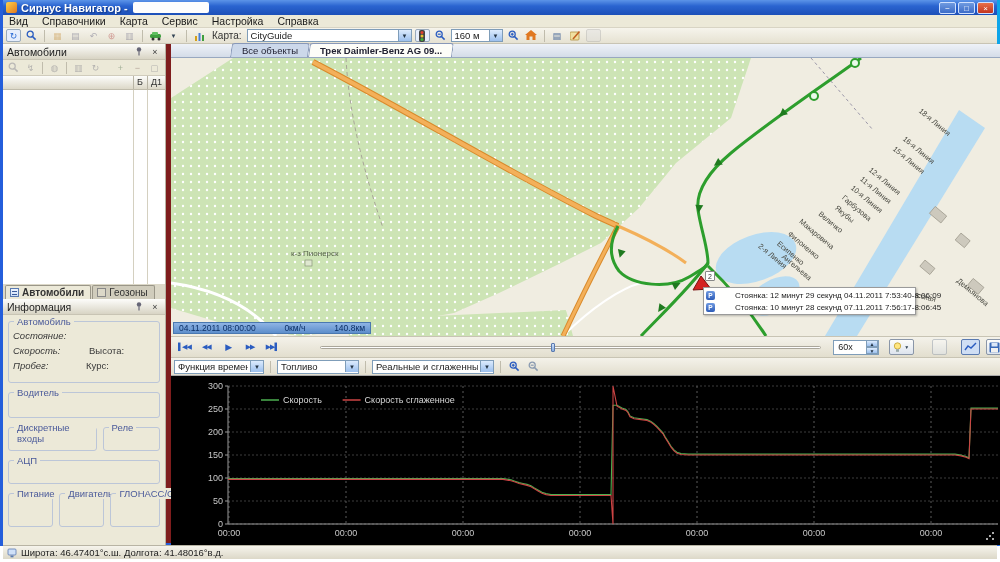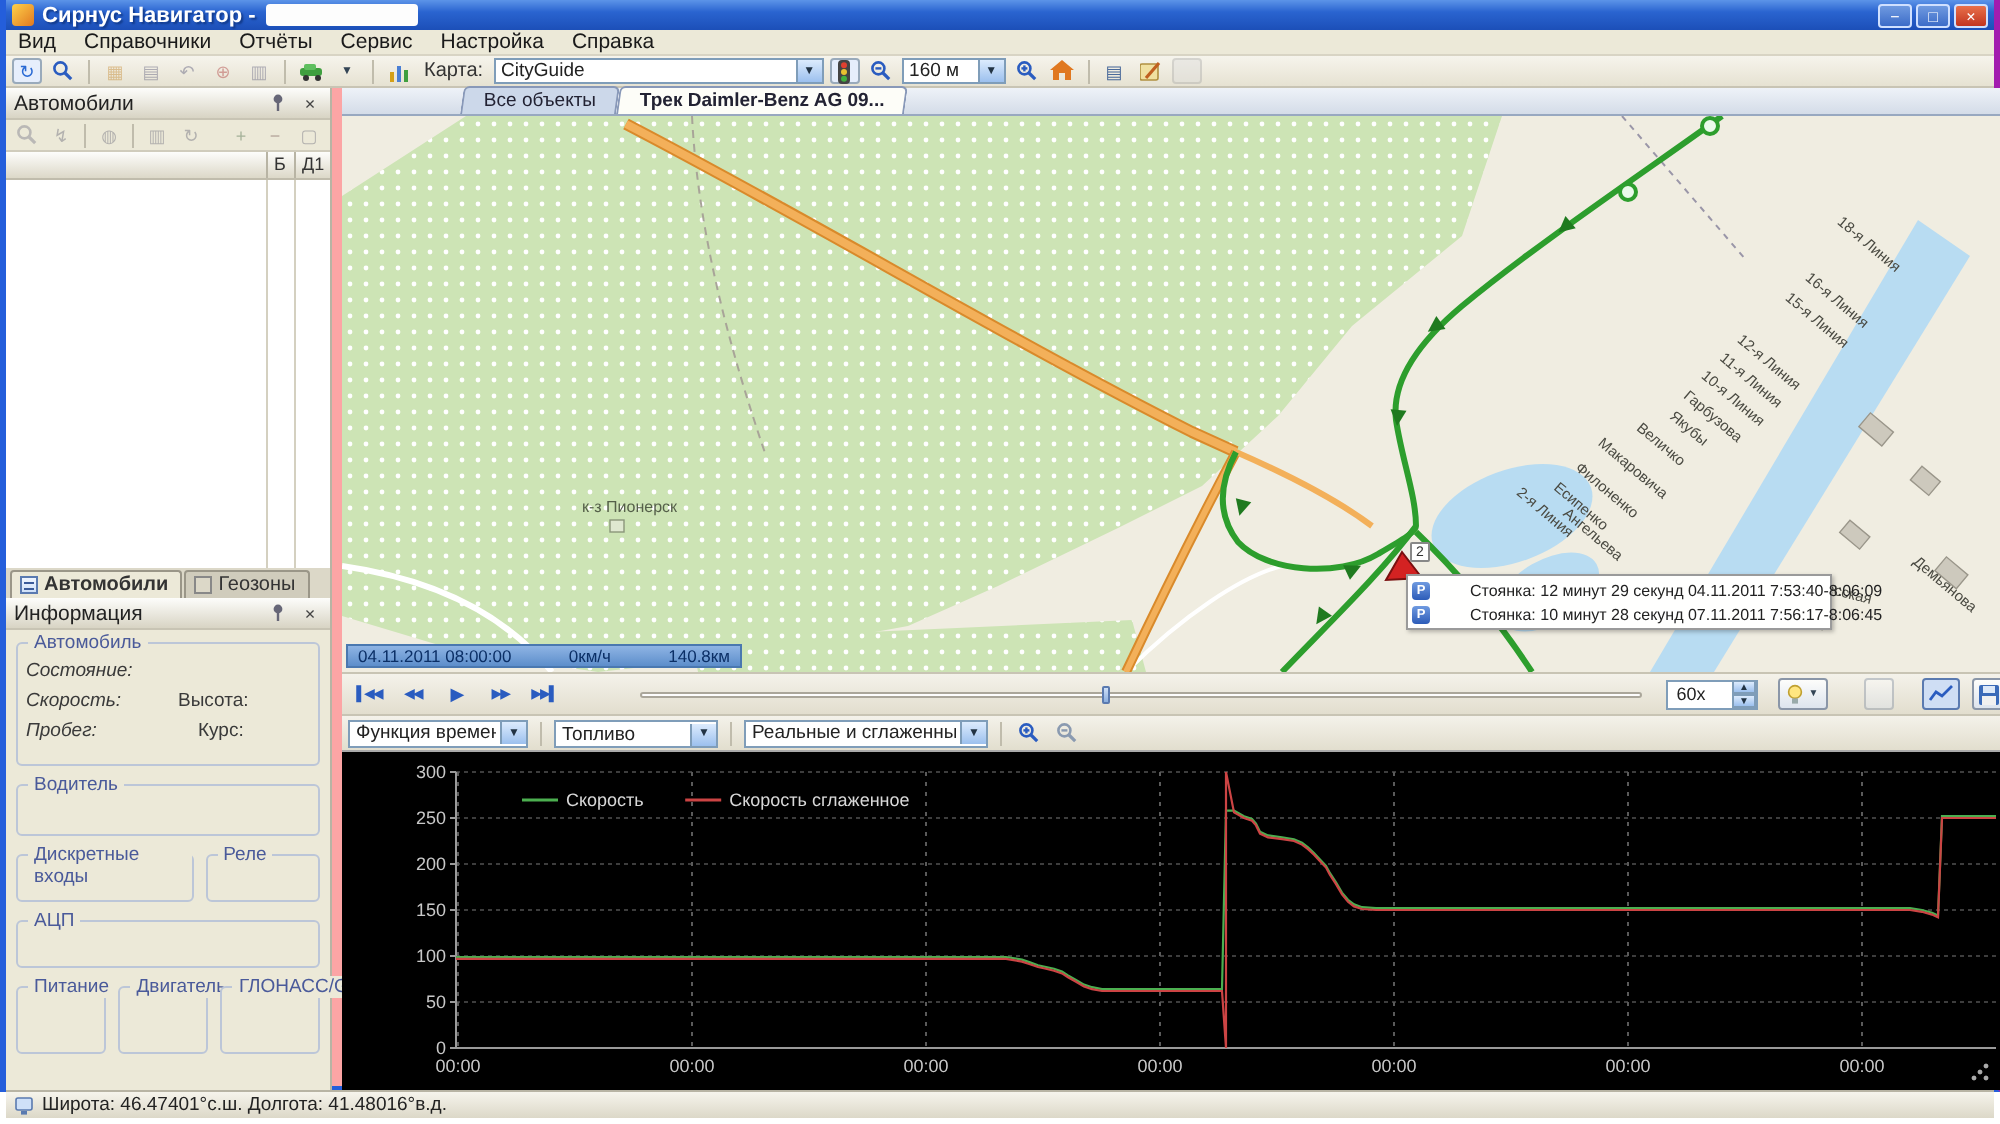--- a/index.html
+++ b/index.html
@@ -5,8 +5,8 @@
   * { margin:0; padding:0; box-sizing:border-box; }
   html,body { width:1000px; height:562px; overflow:hidden; }
   body { font-family:"Liberation Sans", sans-serif; font-size:11px; color:#222; }
-  #window { position:relative; width:1000px; height:546px; background:#fca5a5;
-            border-left:3px solid #245edb; border-right:3px solid #a21caf; border-bottom:3px solid #245edb; }
+  #window { position:relative; width:1000px; height:546px; background:#7f1d1d;
+            border-left:3px solid #245edb; border-right:3px solid #0ea5e9; border-bottom:3px solid #245edb; }
   .abs { position:absolute; }
 
   

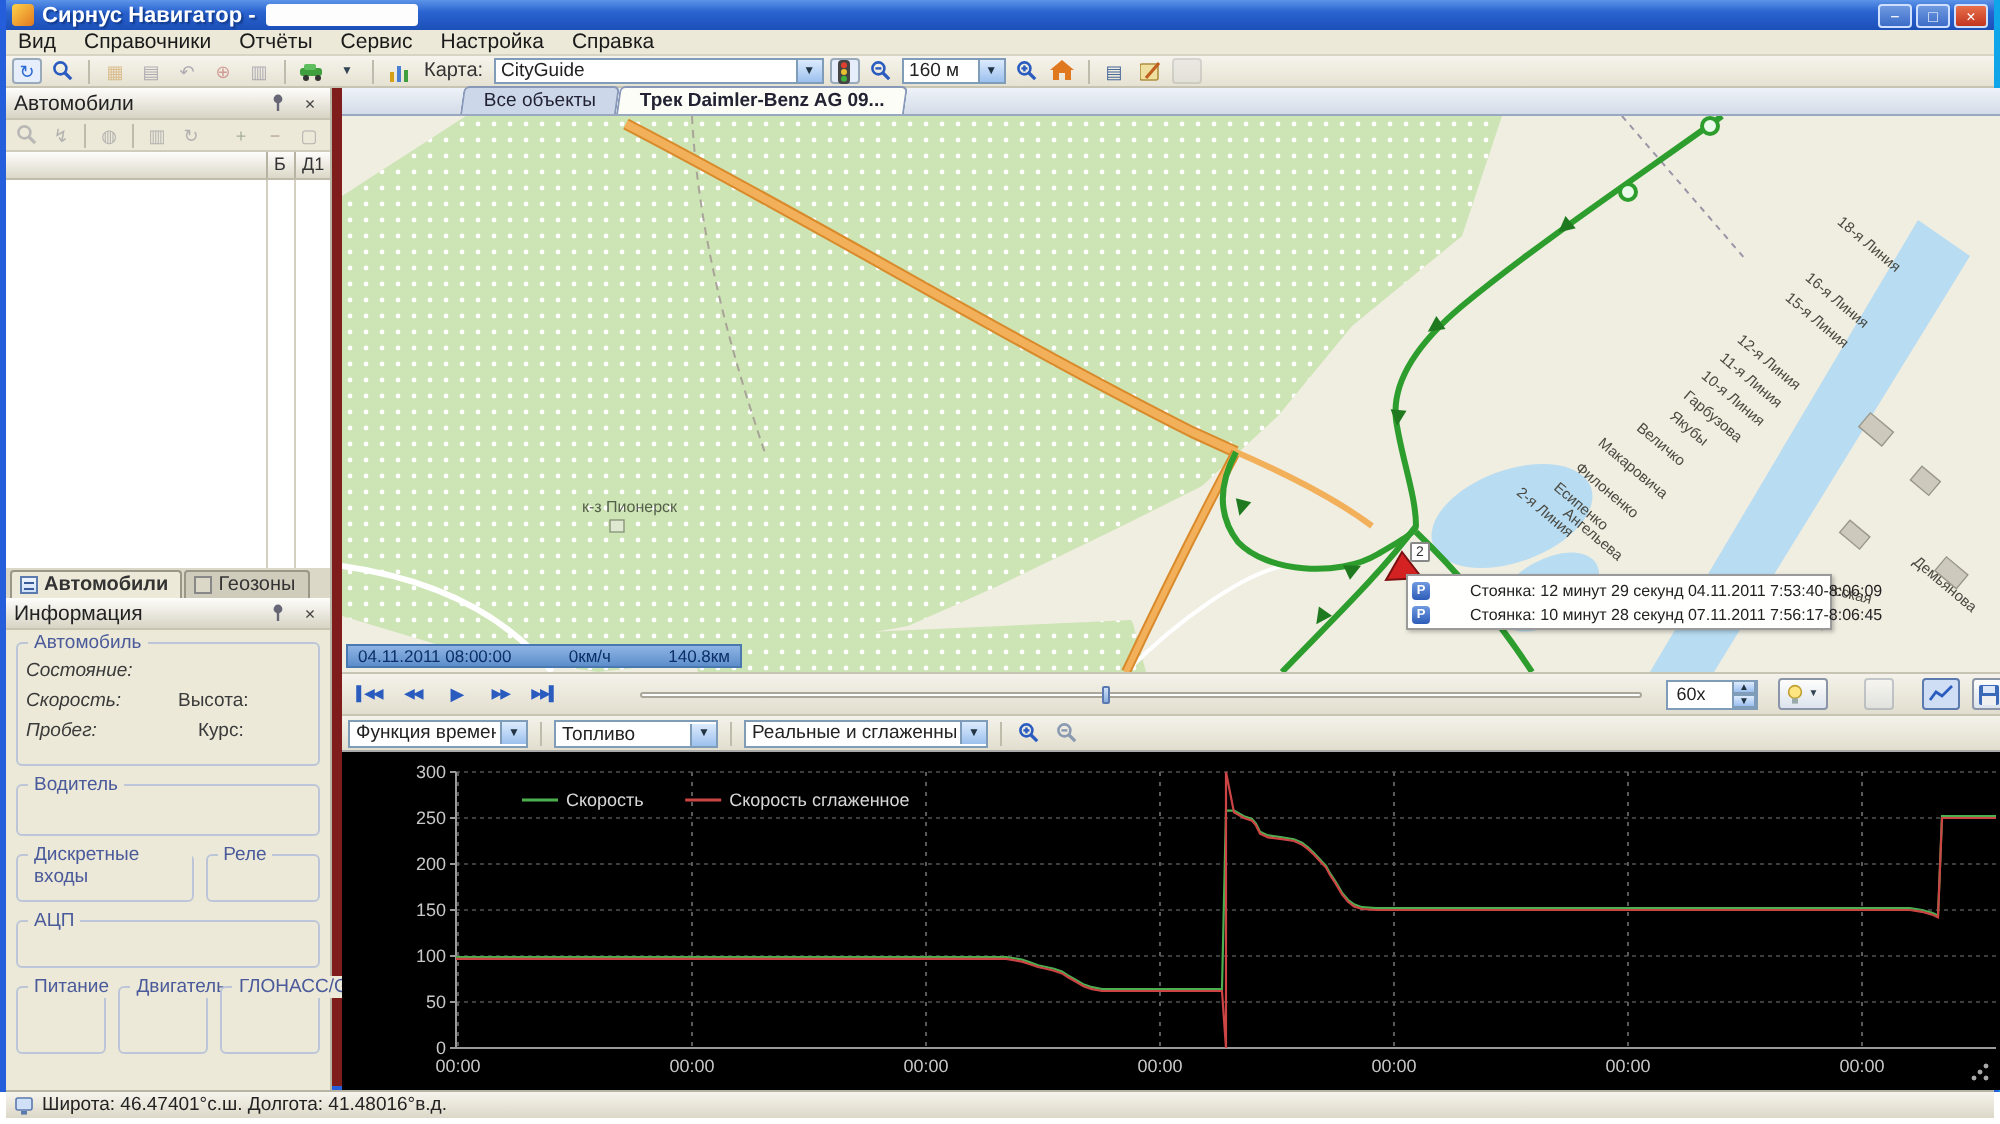--- a/index.html
+++ b/index.html
@@ -156,7 +156,7 @@
   <div id="menubar" class="abs">
     <span>Вид</span>
     <span>Справочники</span>
-    <span>Отчёты</span>
+    <span>Карта</span>
     <span>Сервис</span>
     <span>Настройка</span>
     <span>Справка</span>

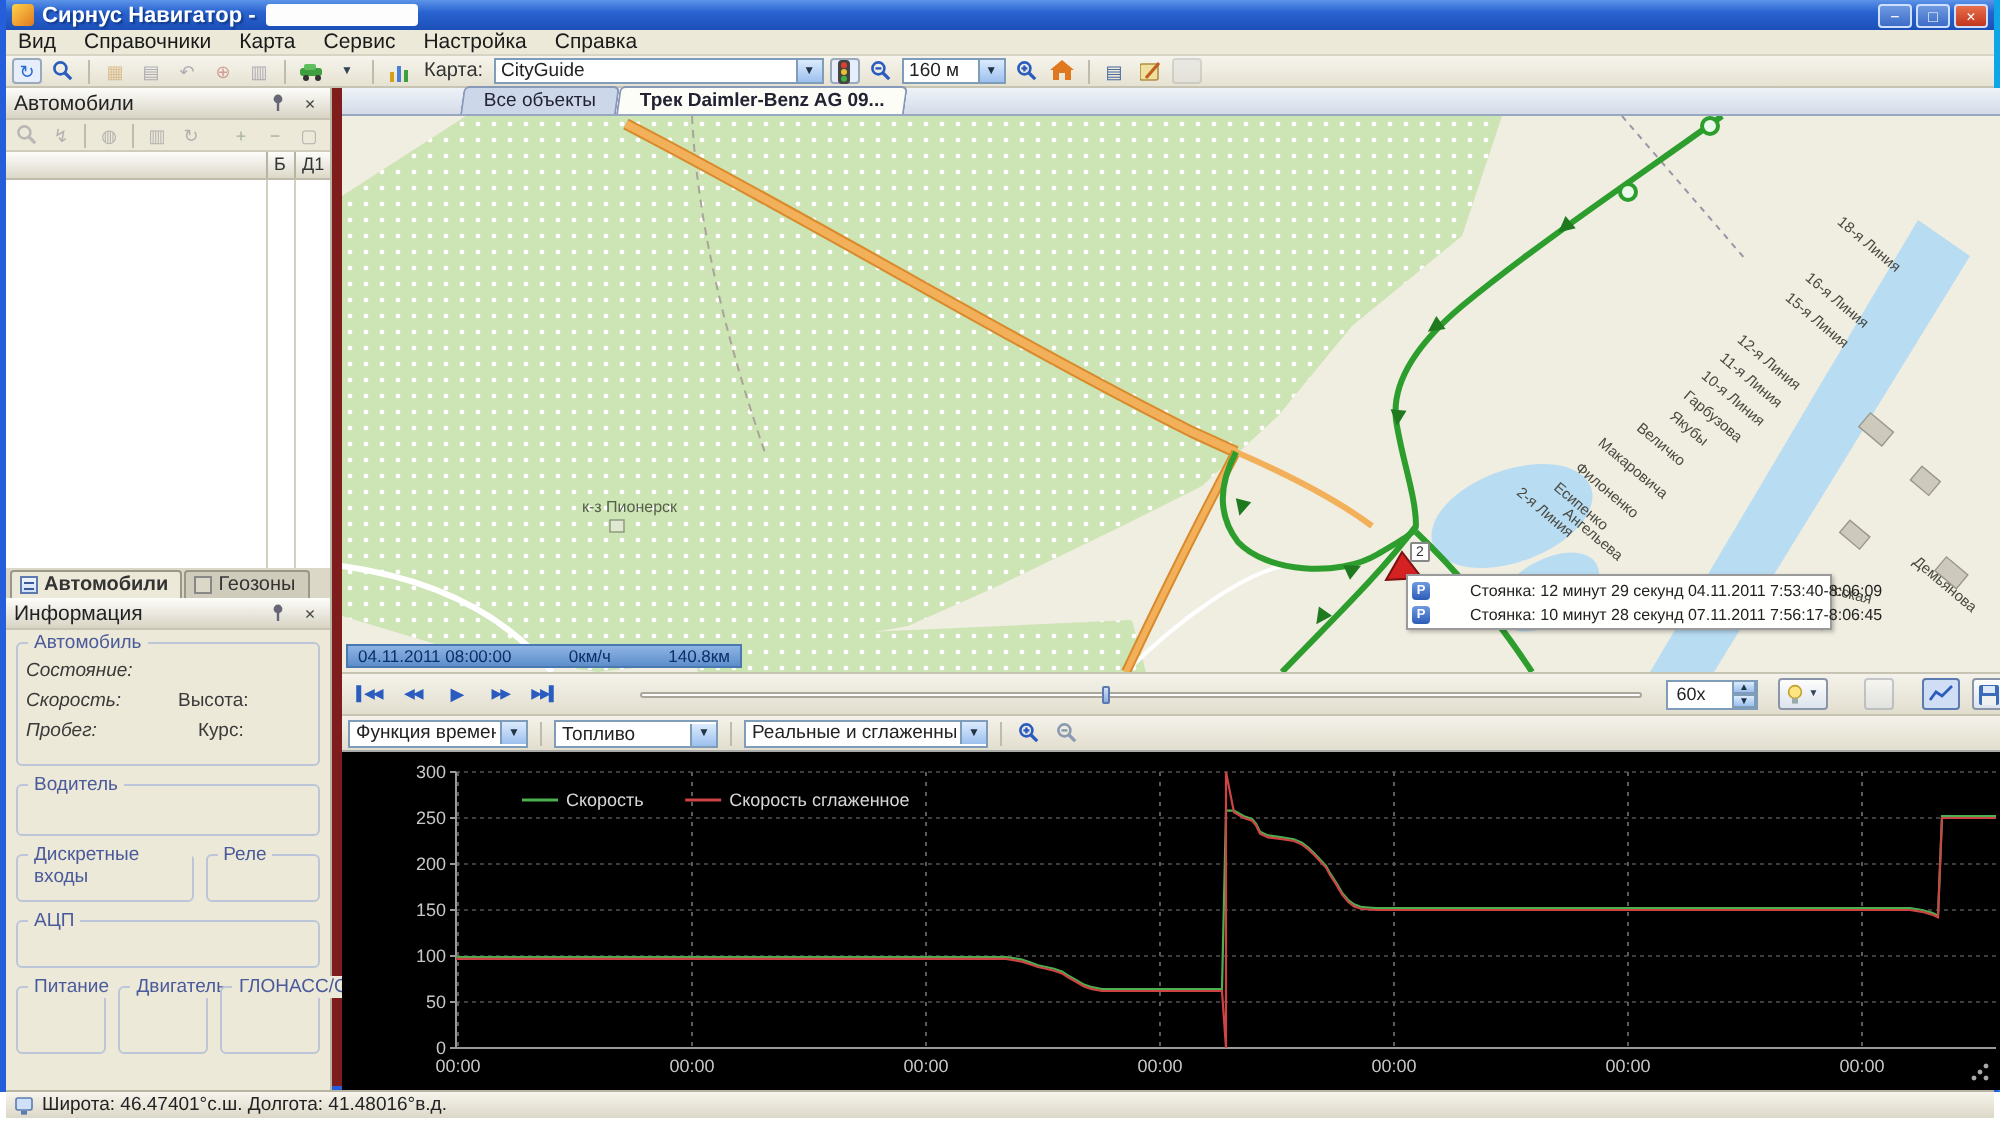--- a/index.html
+++ b/index.html
@@ -315,7 +315,7 @@
         </div>
         <div class="frow">
           <span class="fl">Пробег:</span>
-          <span style="margin-left:28px;">Курс:</span>
+          <span style="margin-left:15px;">Курс:</span>
         </div>
       </div>
       <div class="grp" style="height:26px;text-decoration:underline;">

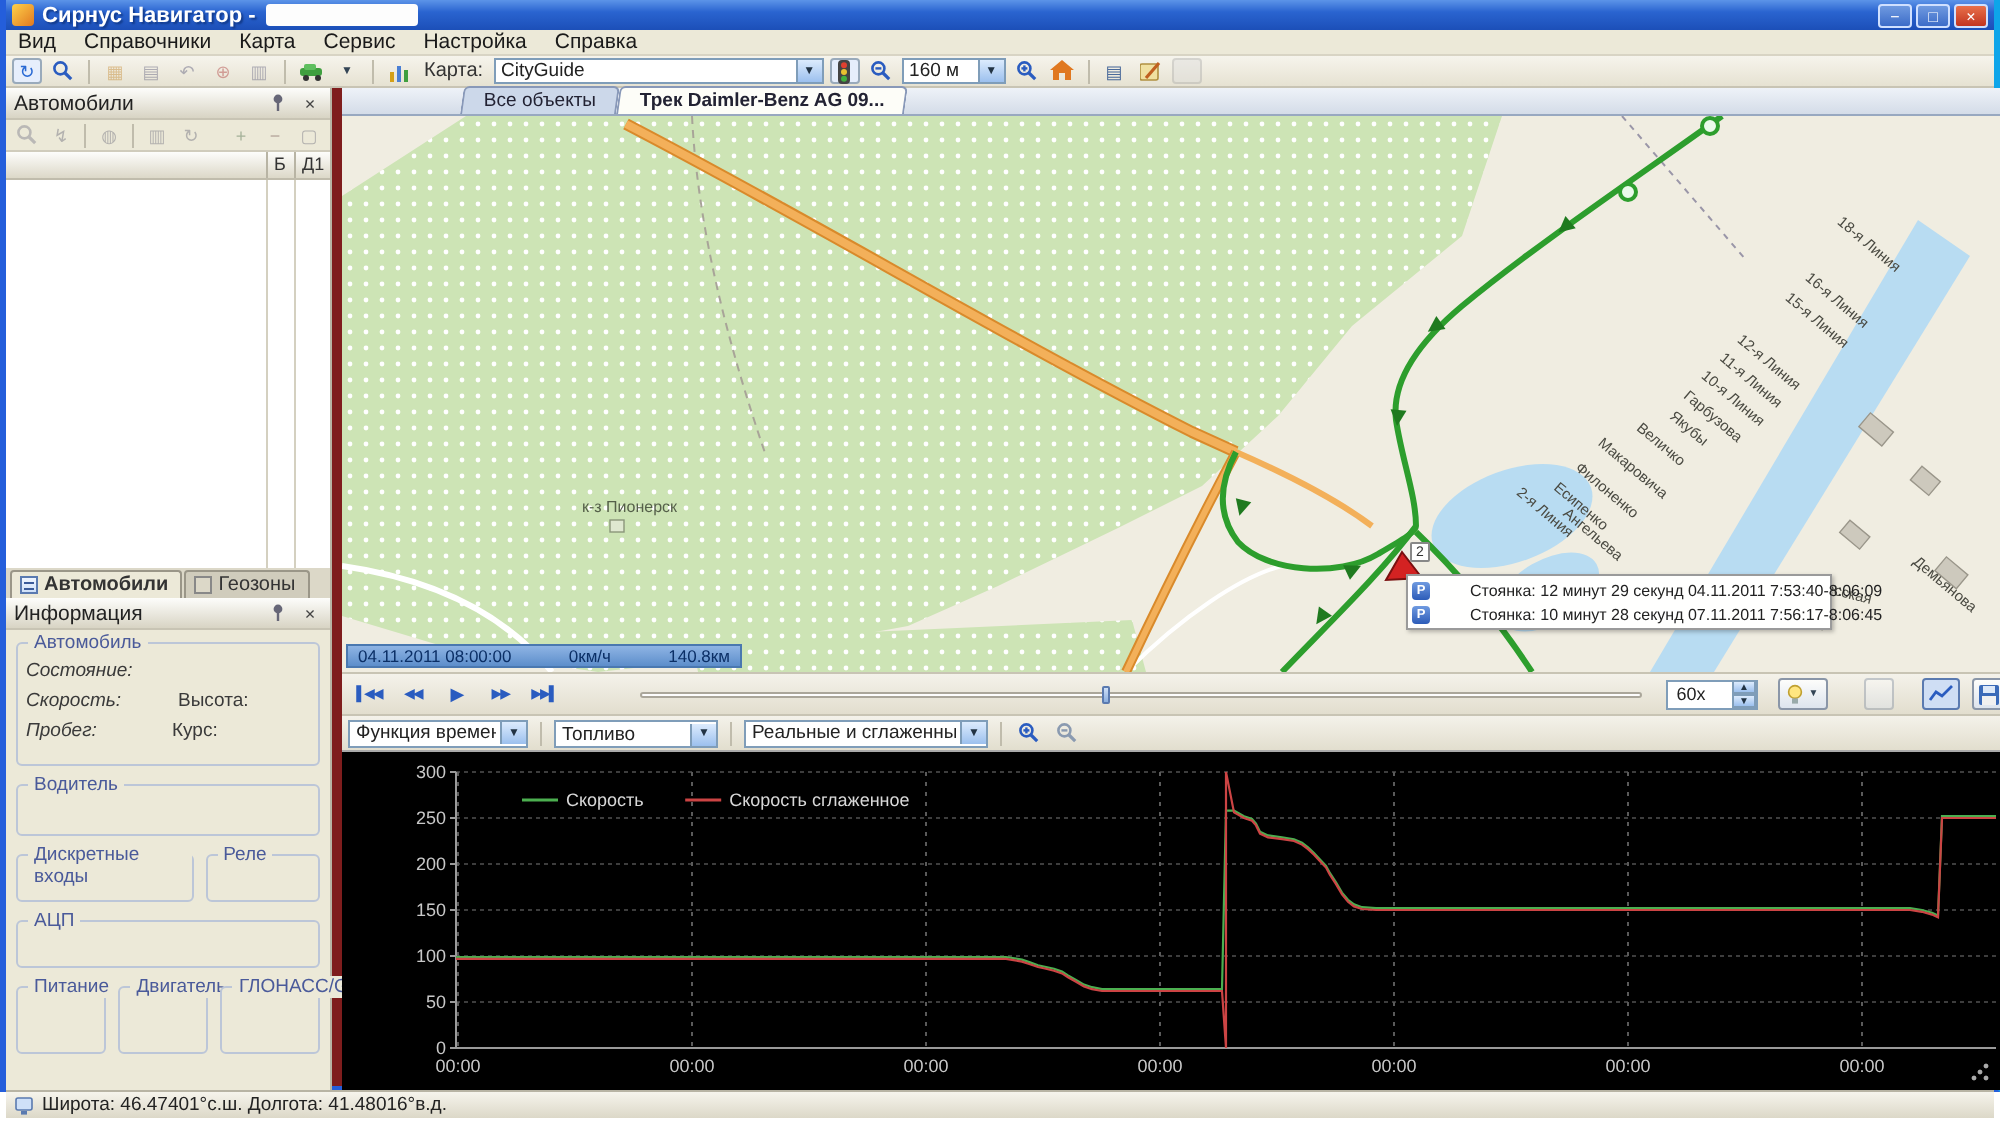--- a/index.html
+++ b/index.html
@@ -527,7 +527,7 @@
       <span class="caret">▼</span>
     </span>
     <span class="tsep"></span>
-    <span class="combo" style="width:82px;height:14px;align-items:flex-end;">
+    <span class="combo" style="width:82px;height:14px;">
       <span class="cval">Топливо</span>
       <span class="caret">▼</span>
     </span>

